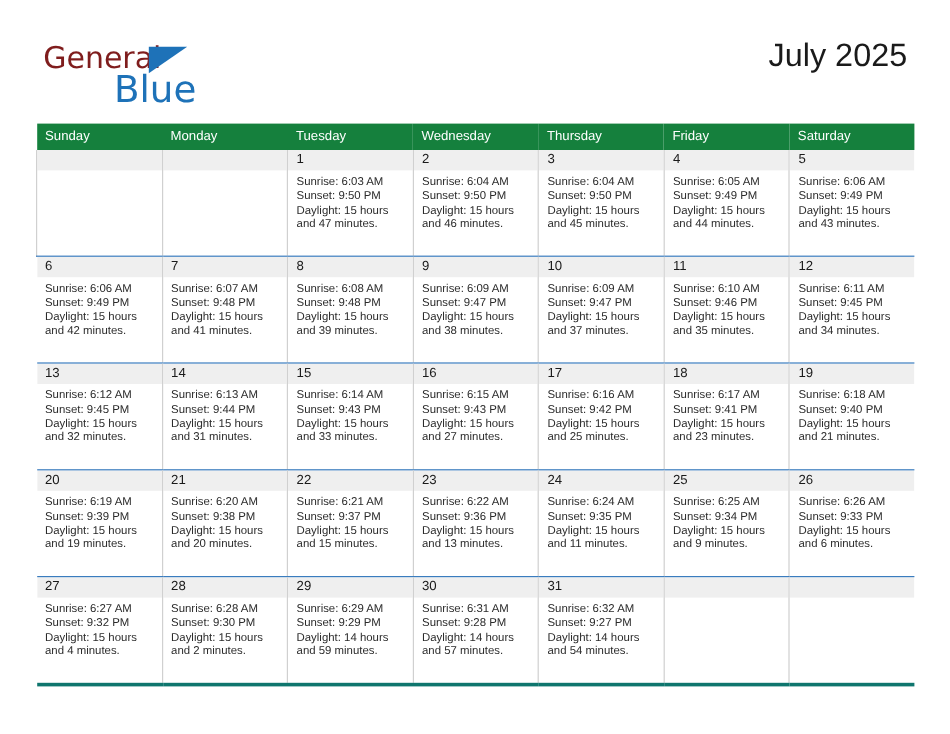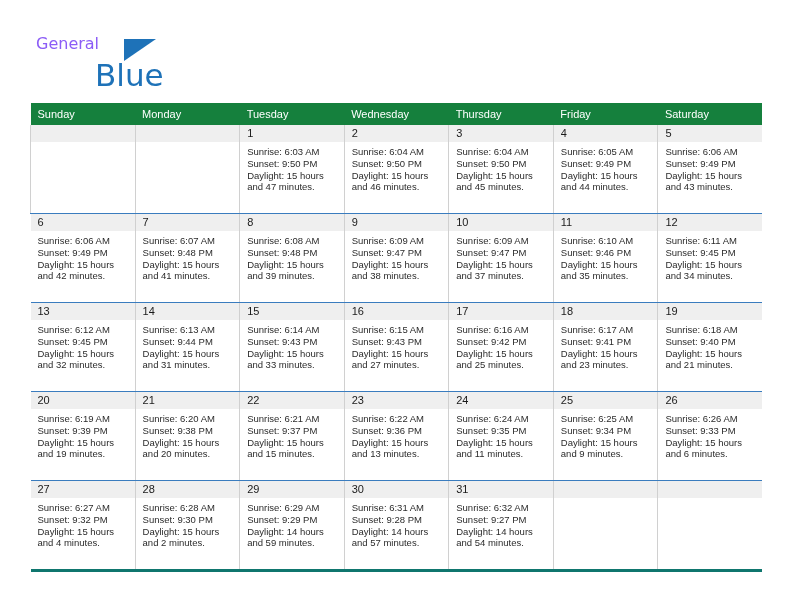--- a/index.html
+++ b/index.html
@@ -44,9 +44,9 @@
     position: absolute;
     left: 0;
     top: 0;
-    font-size: 16px;
+    font-size: 25px;
     letter-spacing: 0px;
-    color: #8b5cf6;
+    color: #7f1d1d;
     font-family: "DejaVu Sans", sans-serif;
     line-height: 1;
   }

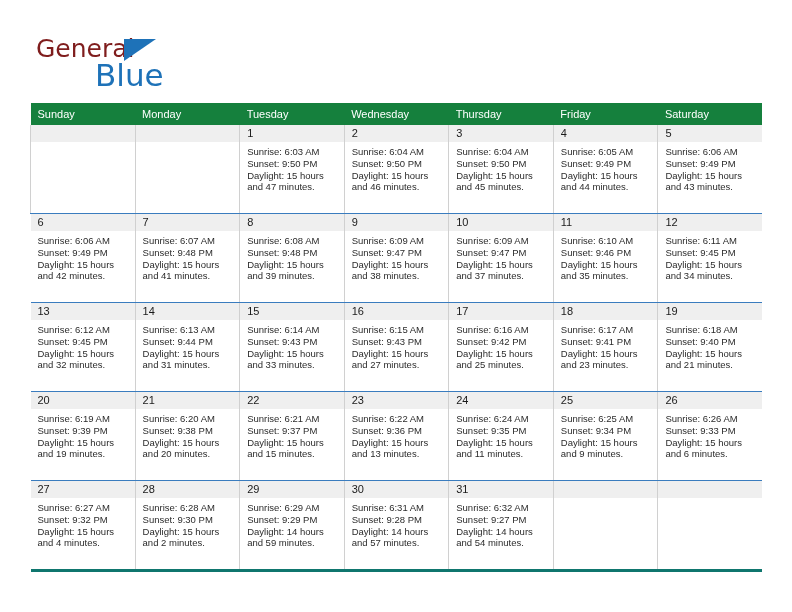--- a/index.html
+++ b/index.html
@@ -158,6 +158,7 @@
     </div>
 
     <div class="title-block">
+      <div class="cal-title">July 2025</div>
     </div>
 
   </div>

